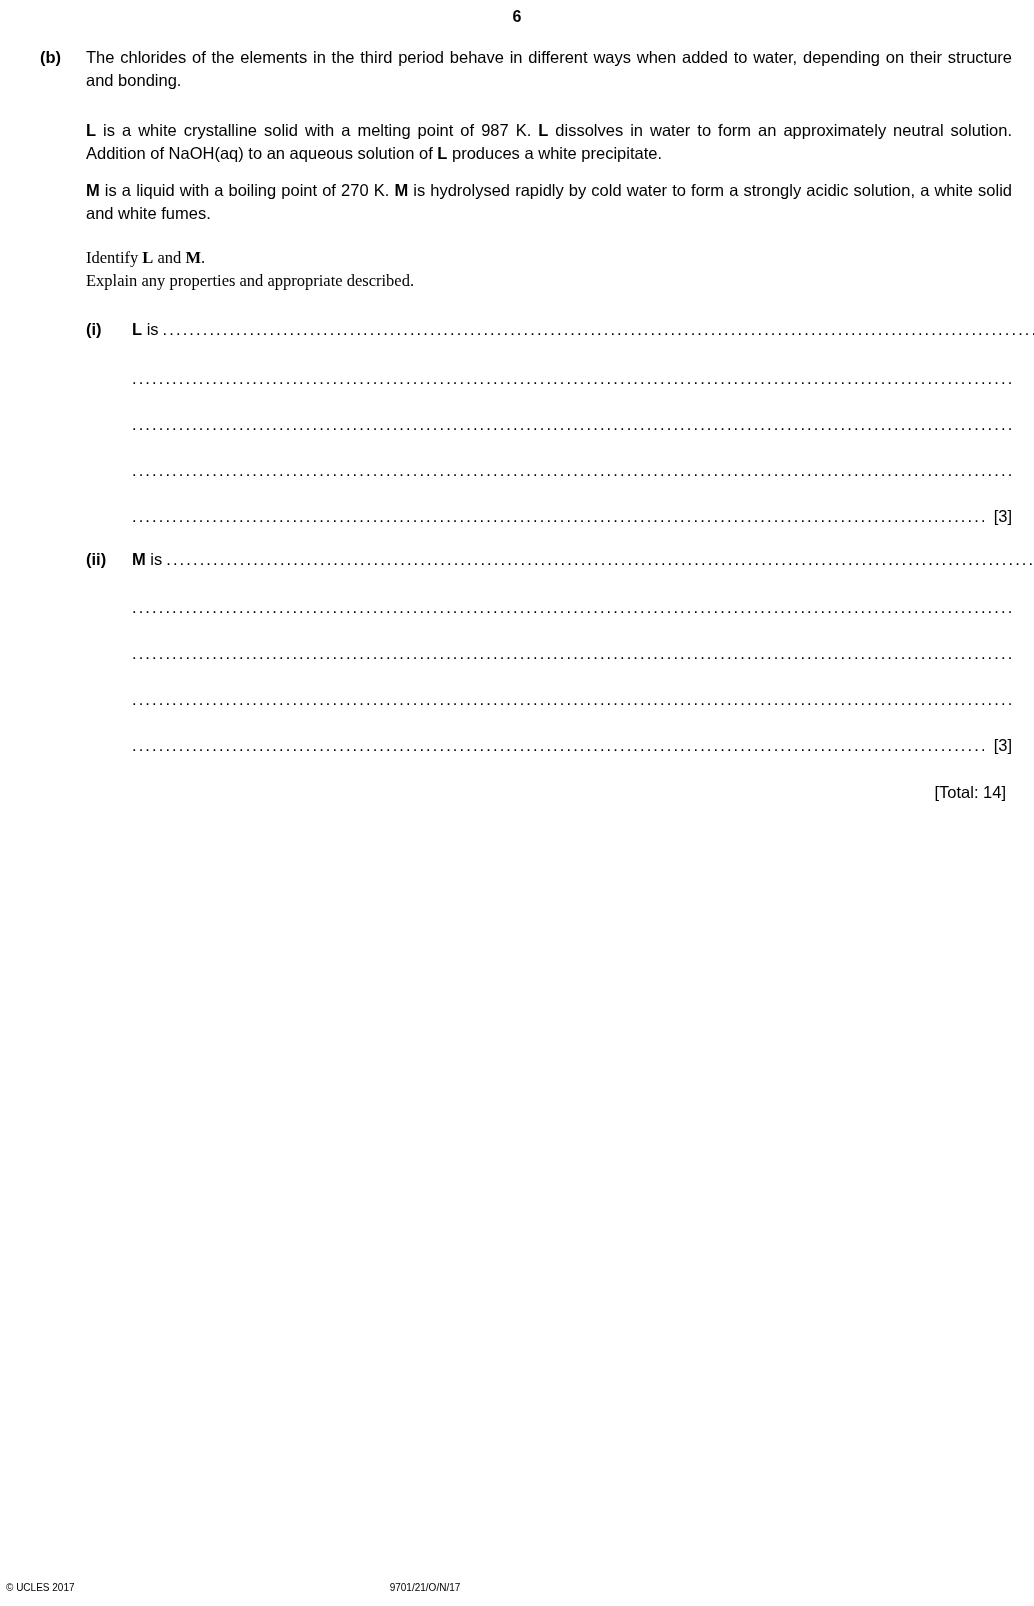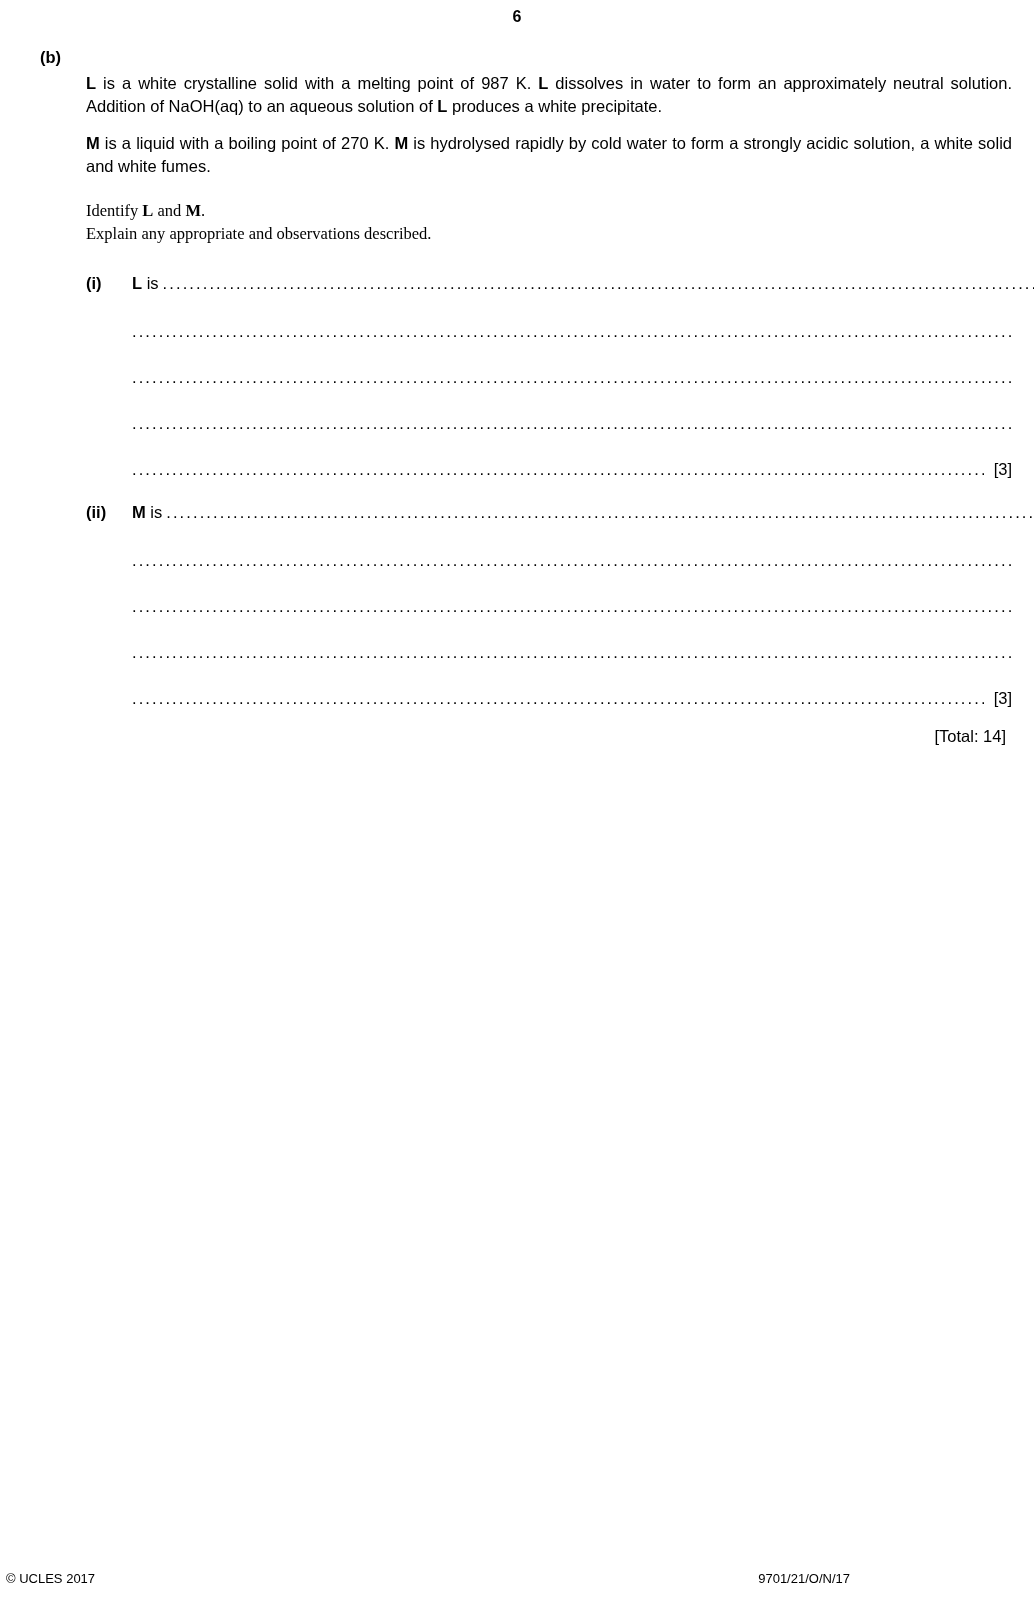--- a/index.html
+++ b/index.html
@@ -160,6 +160,7 @@
       <div class="q-label">(b)</div>
       <div class="q-body">
 
+        <p class="para">The chlorides of the elements in the third period behave in different ways when added to water, depending on their structure and bonding.</p>
 
         <div class="gap-small"></div>
 

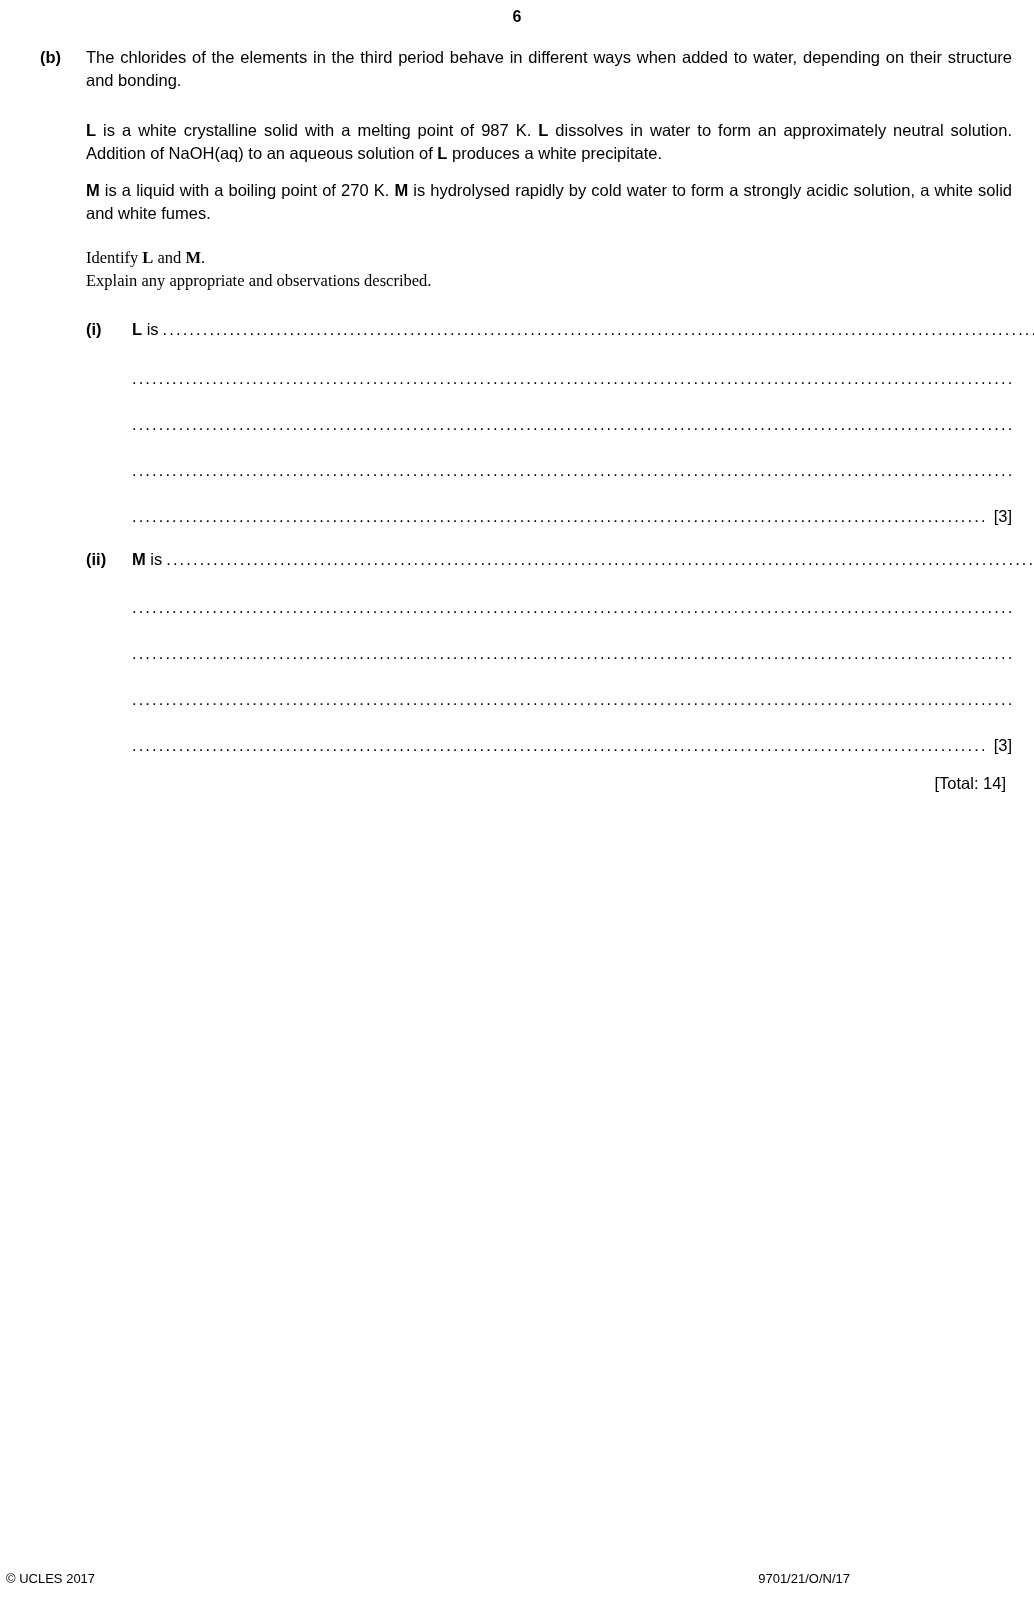--- a/index.html
+++ b/index.html
@@ -176,7 +176,7 @@
         <div class="gap-med"></div>
 
         <p class="para nojust">Identify <b>L</b> and <b>M</b>.</p>
-        <p class="para nojust">Explain any appropriate and observations described.</p>
+        <p class="para nojust">Explain any properties and appropriate described.</p>
       </div>
     </div>
 

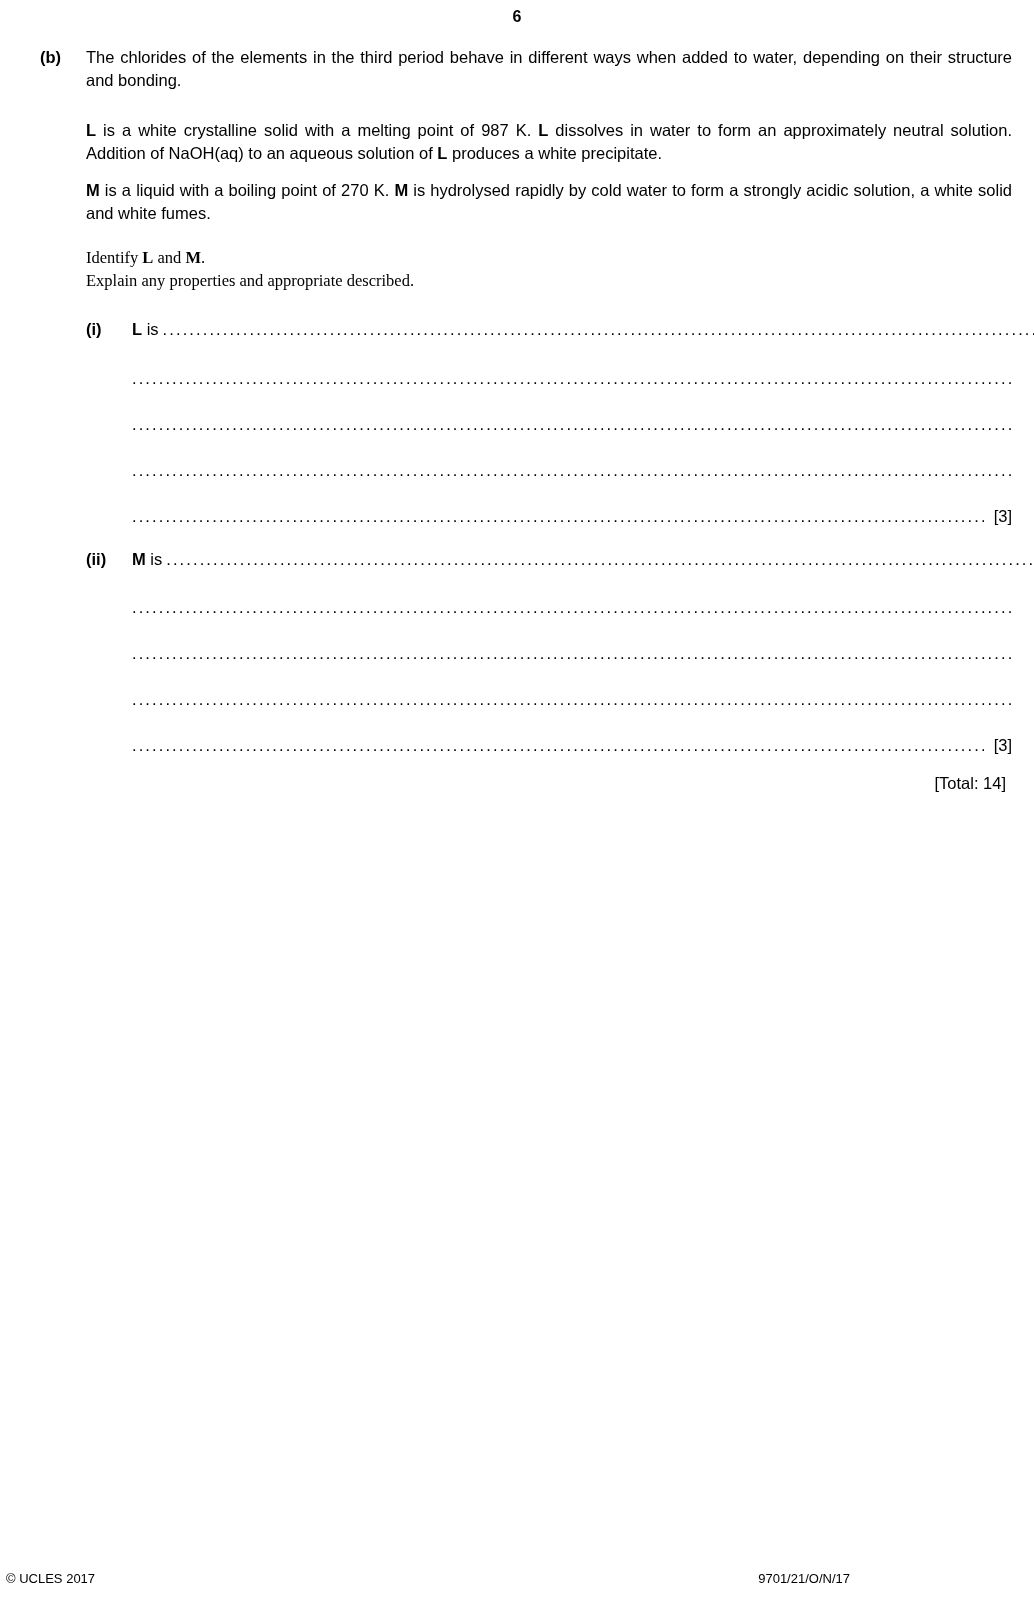--- a/index.html
+++ b/index.html
@@ -118,7 +118,7 @@
   }
   .line-space { height: 27px; }
   .total {
-    margin-top: 19px;
+    margin-top: 28px;
     text-align: right;
     font-size: 16.5px;
     padding-right: 6px;

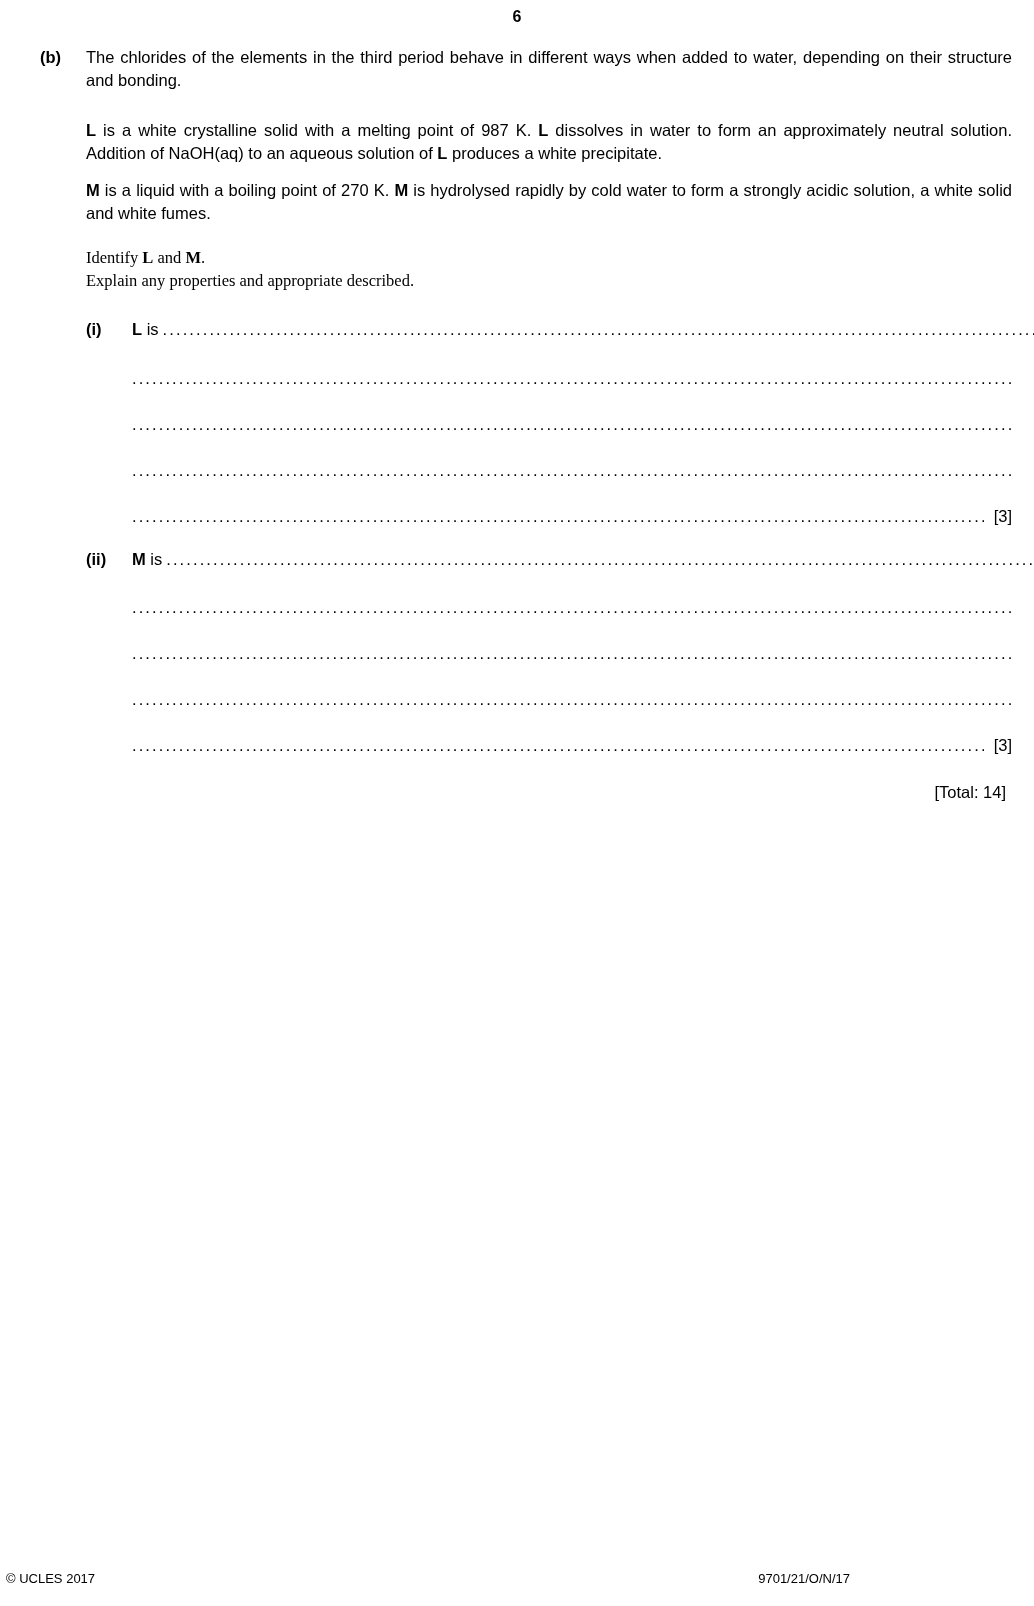--- a/index.html
+++ b/index.html
@@ -126,9 +126,9 @@
   .footer {
     position: absolute;
     left: 0;
-    bottom: 17px;
+    bottom: 6px;
     width: 850px;
-    font-size: 13px;
+    font-size: 10px;
   }
   .footer-inner {
     position: relative;

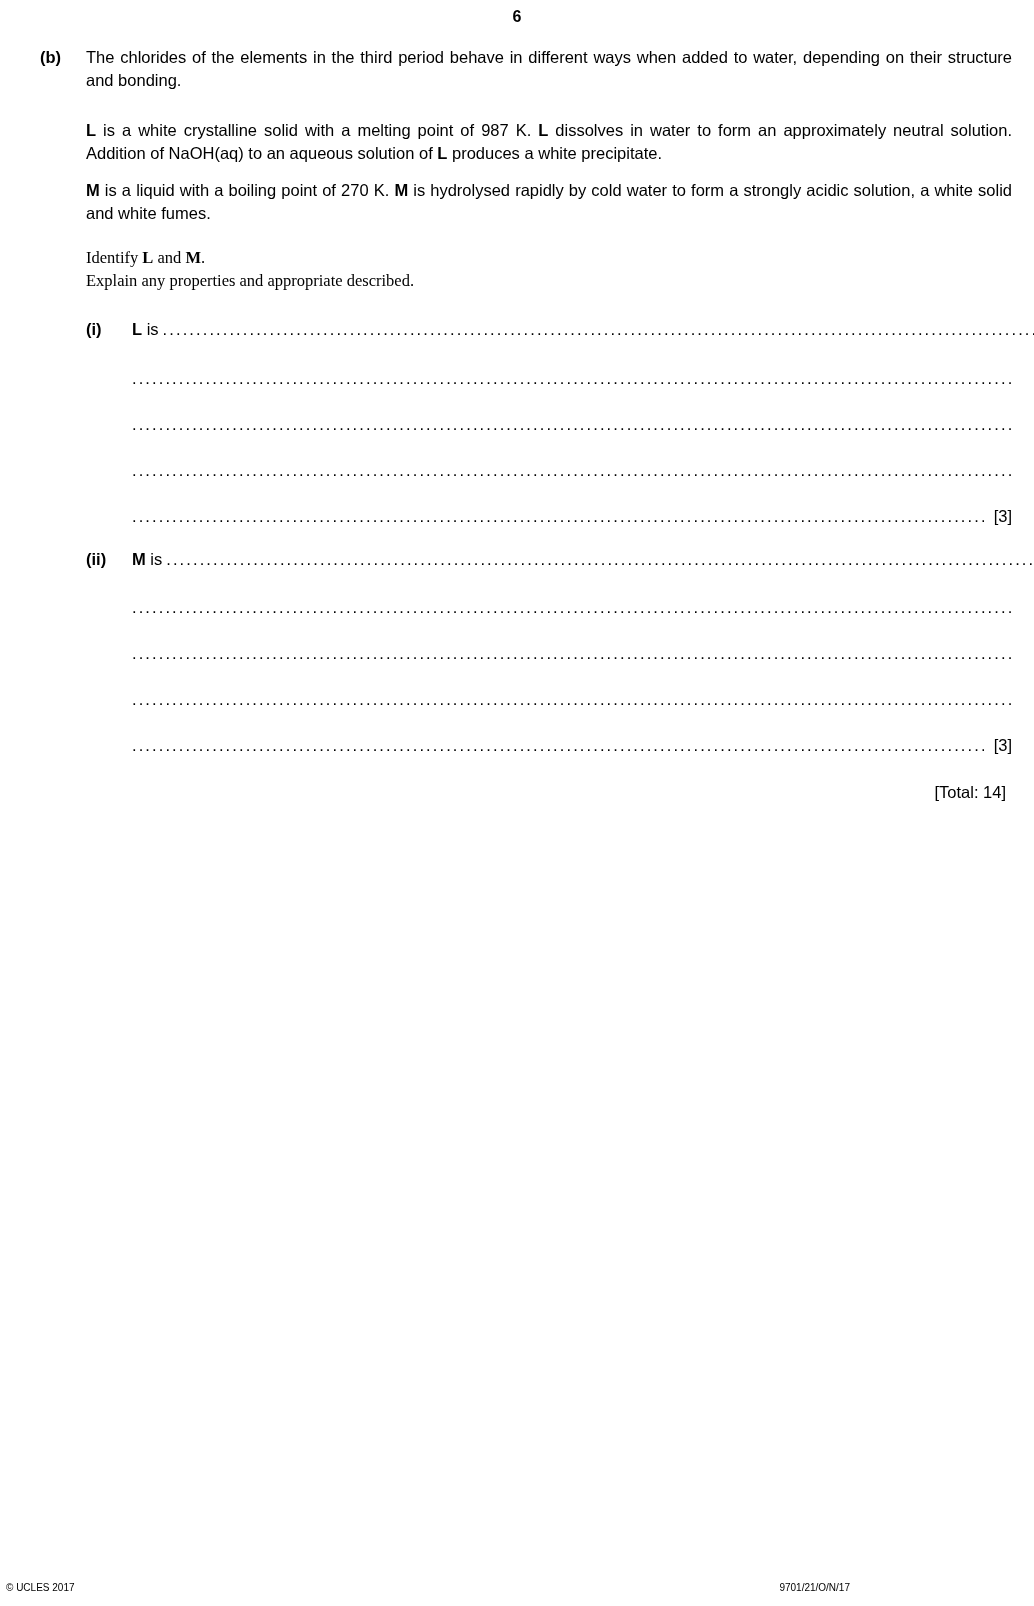--- a/index.html
+++ b/index.html
@@ -144,7 +144,7 @@
     left: 0;
     right: 0;
     top: 0;
-    text-align: right;
+    text-align: center;
   }
 </style>
 </head>

